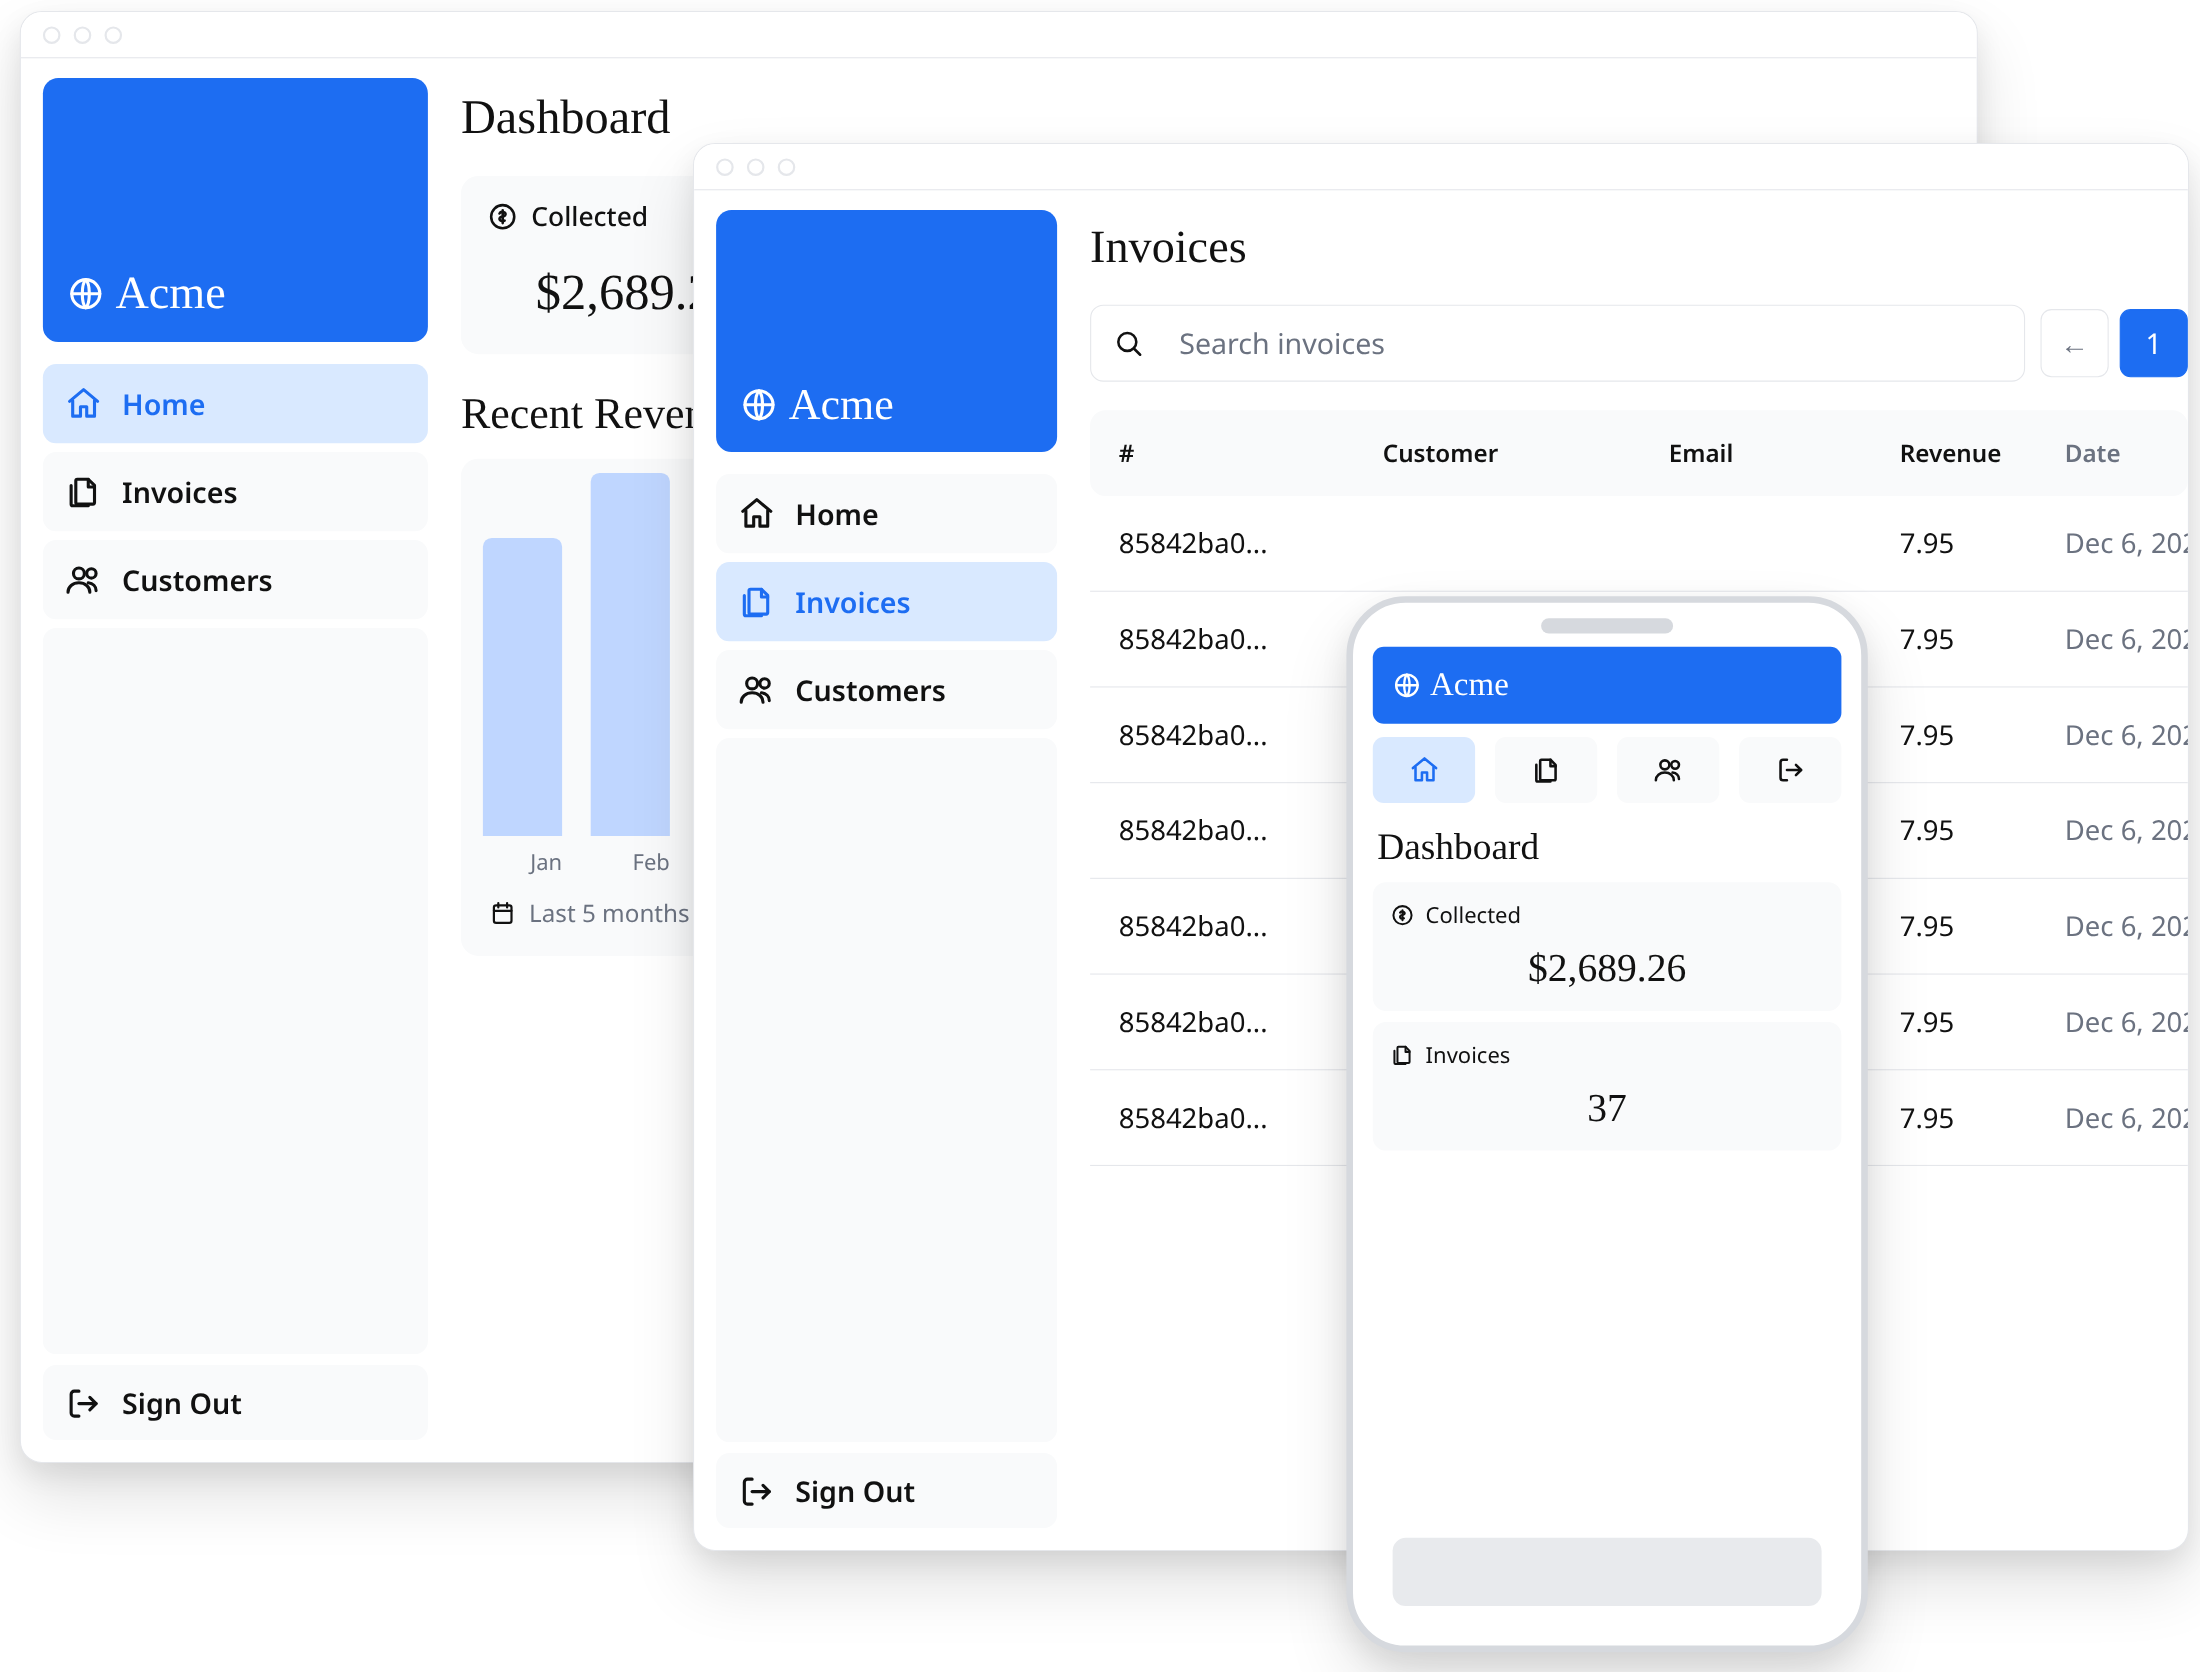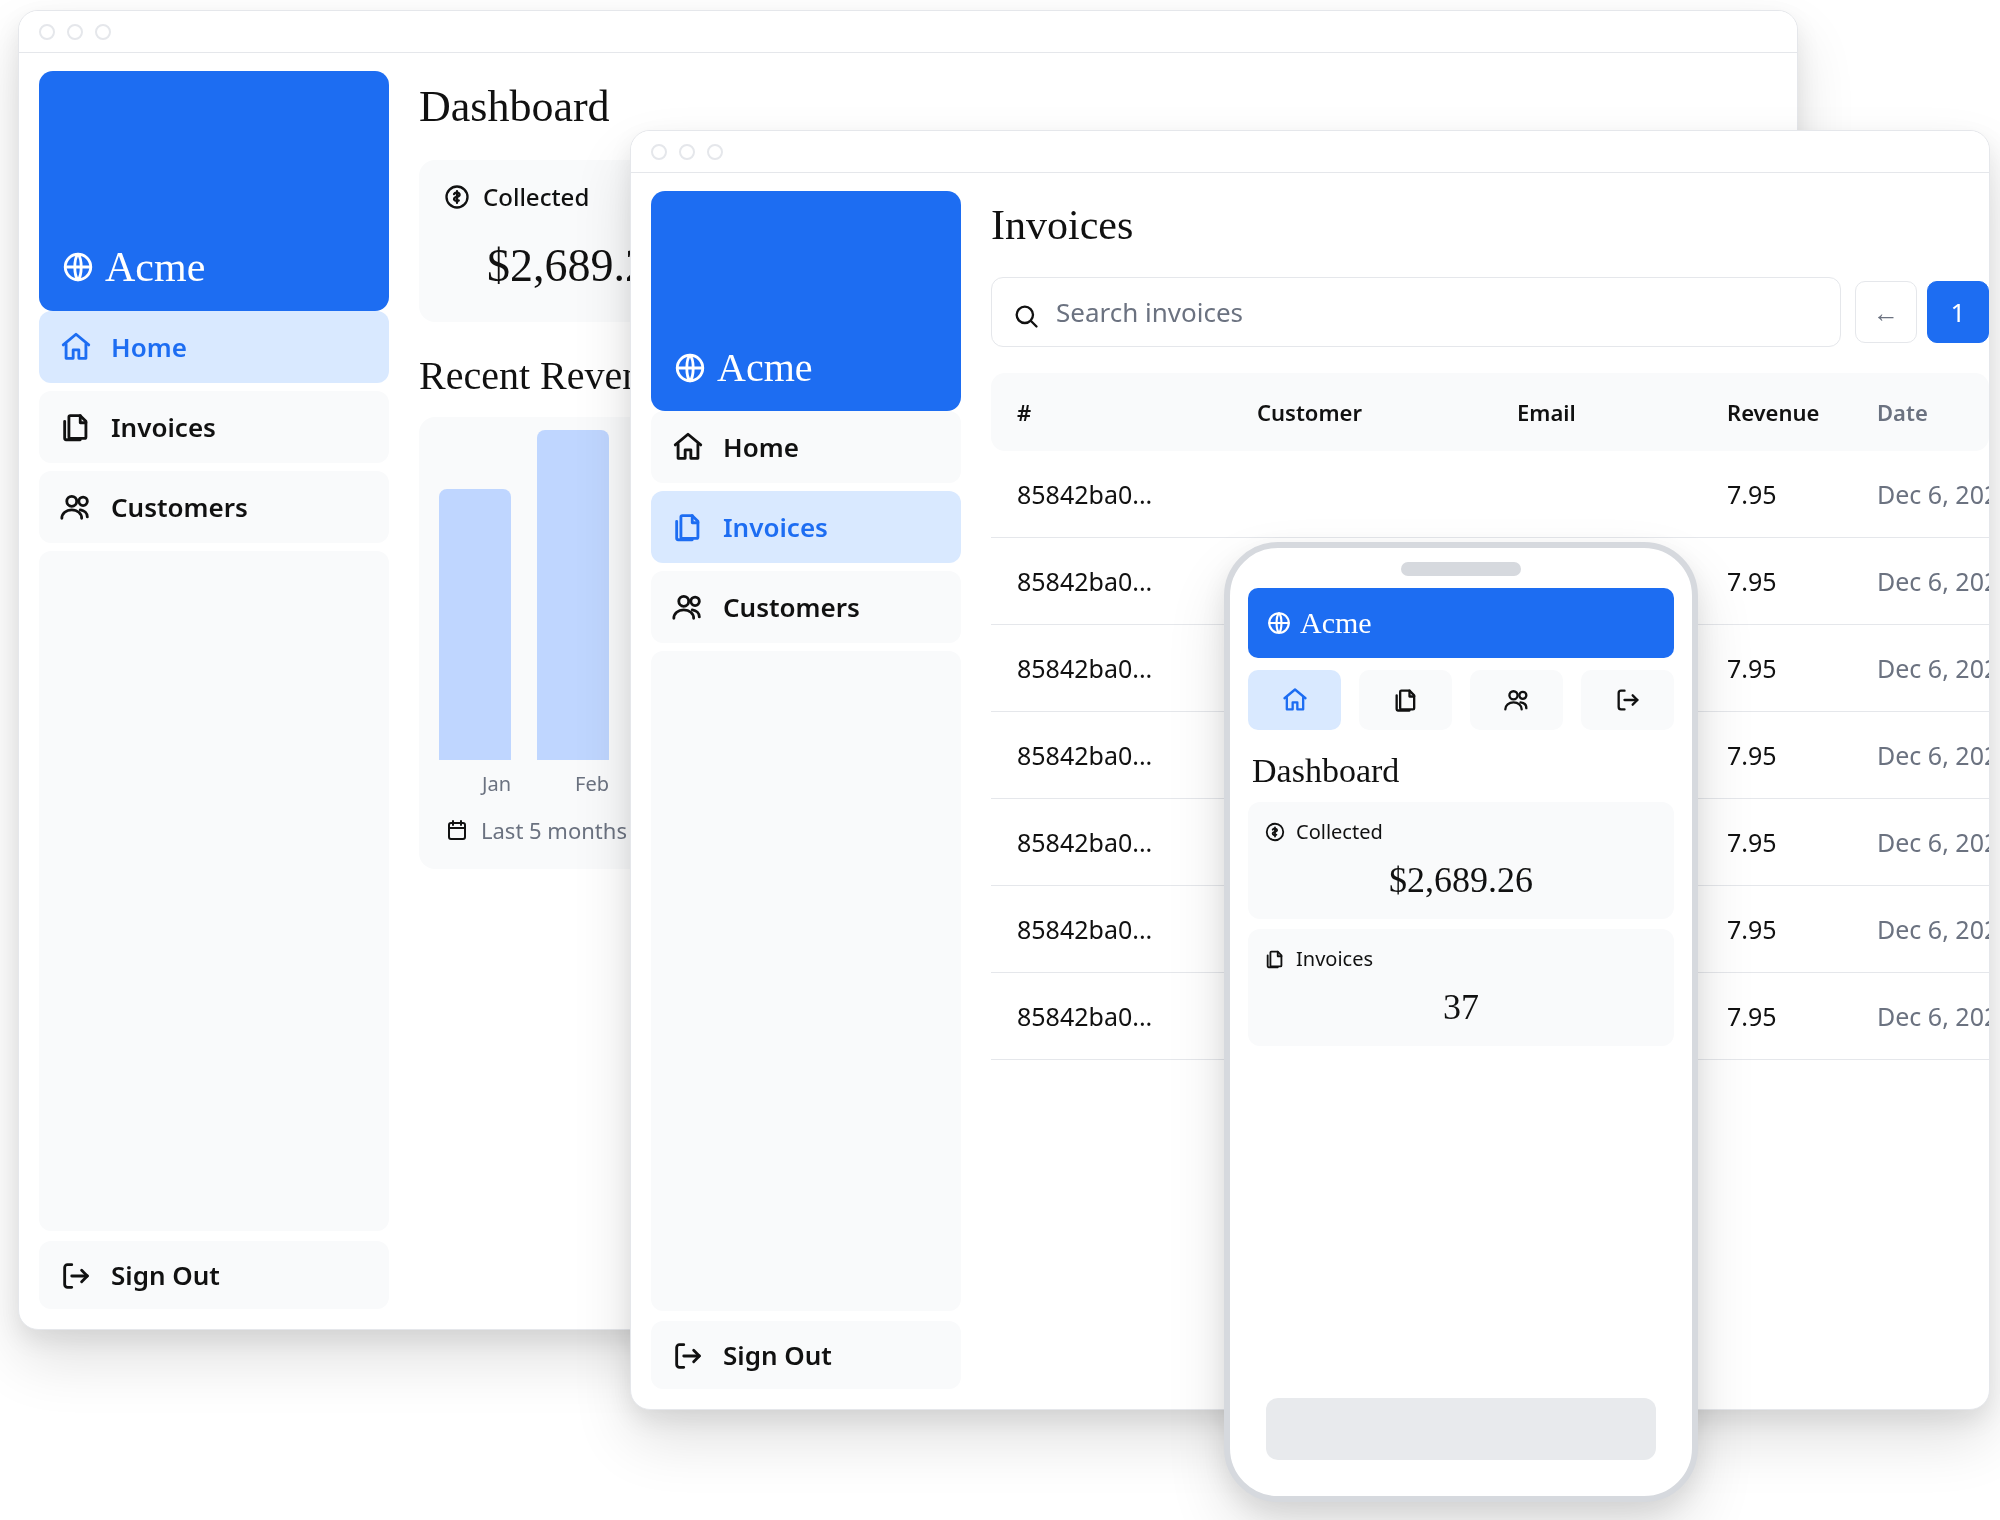--- a/index.html
+++ b/index.html
@@ -107,7 +107,7 @@
 
 
 .searchbar{
-  display:flex;align-items:flex-end;gap:16px;
+  display:flex;align-items:center;gap:32px;
   border:1px solid var(--border);border-radius:12px;
   padding:16px 20px;color:var(--muted);font-size:26px;
 }

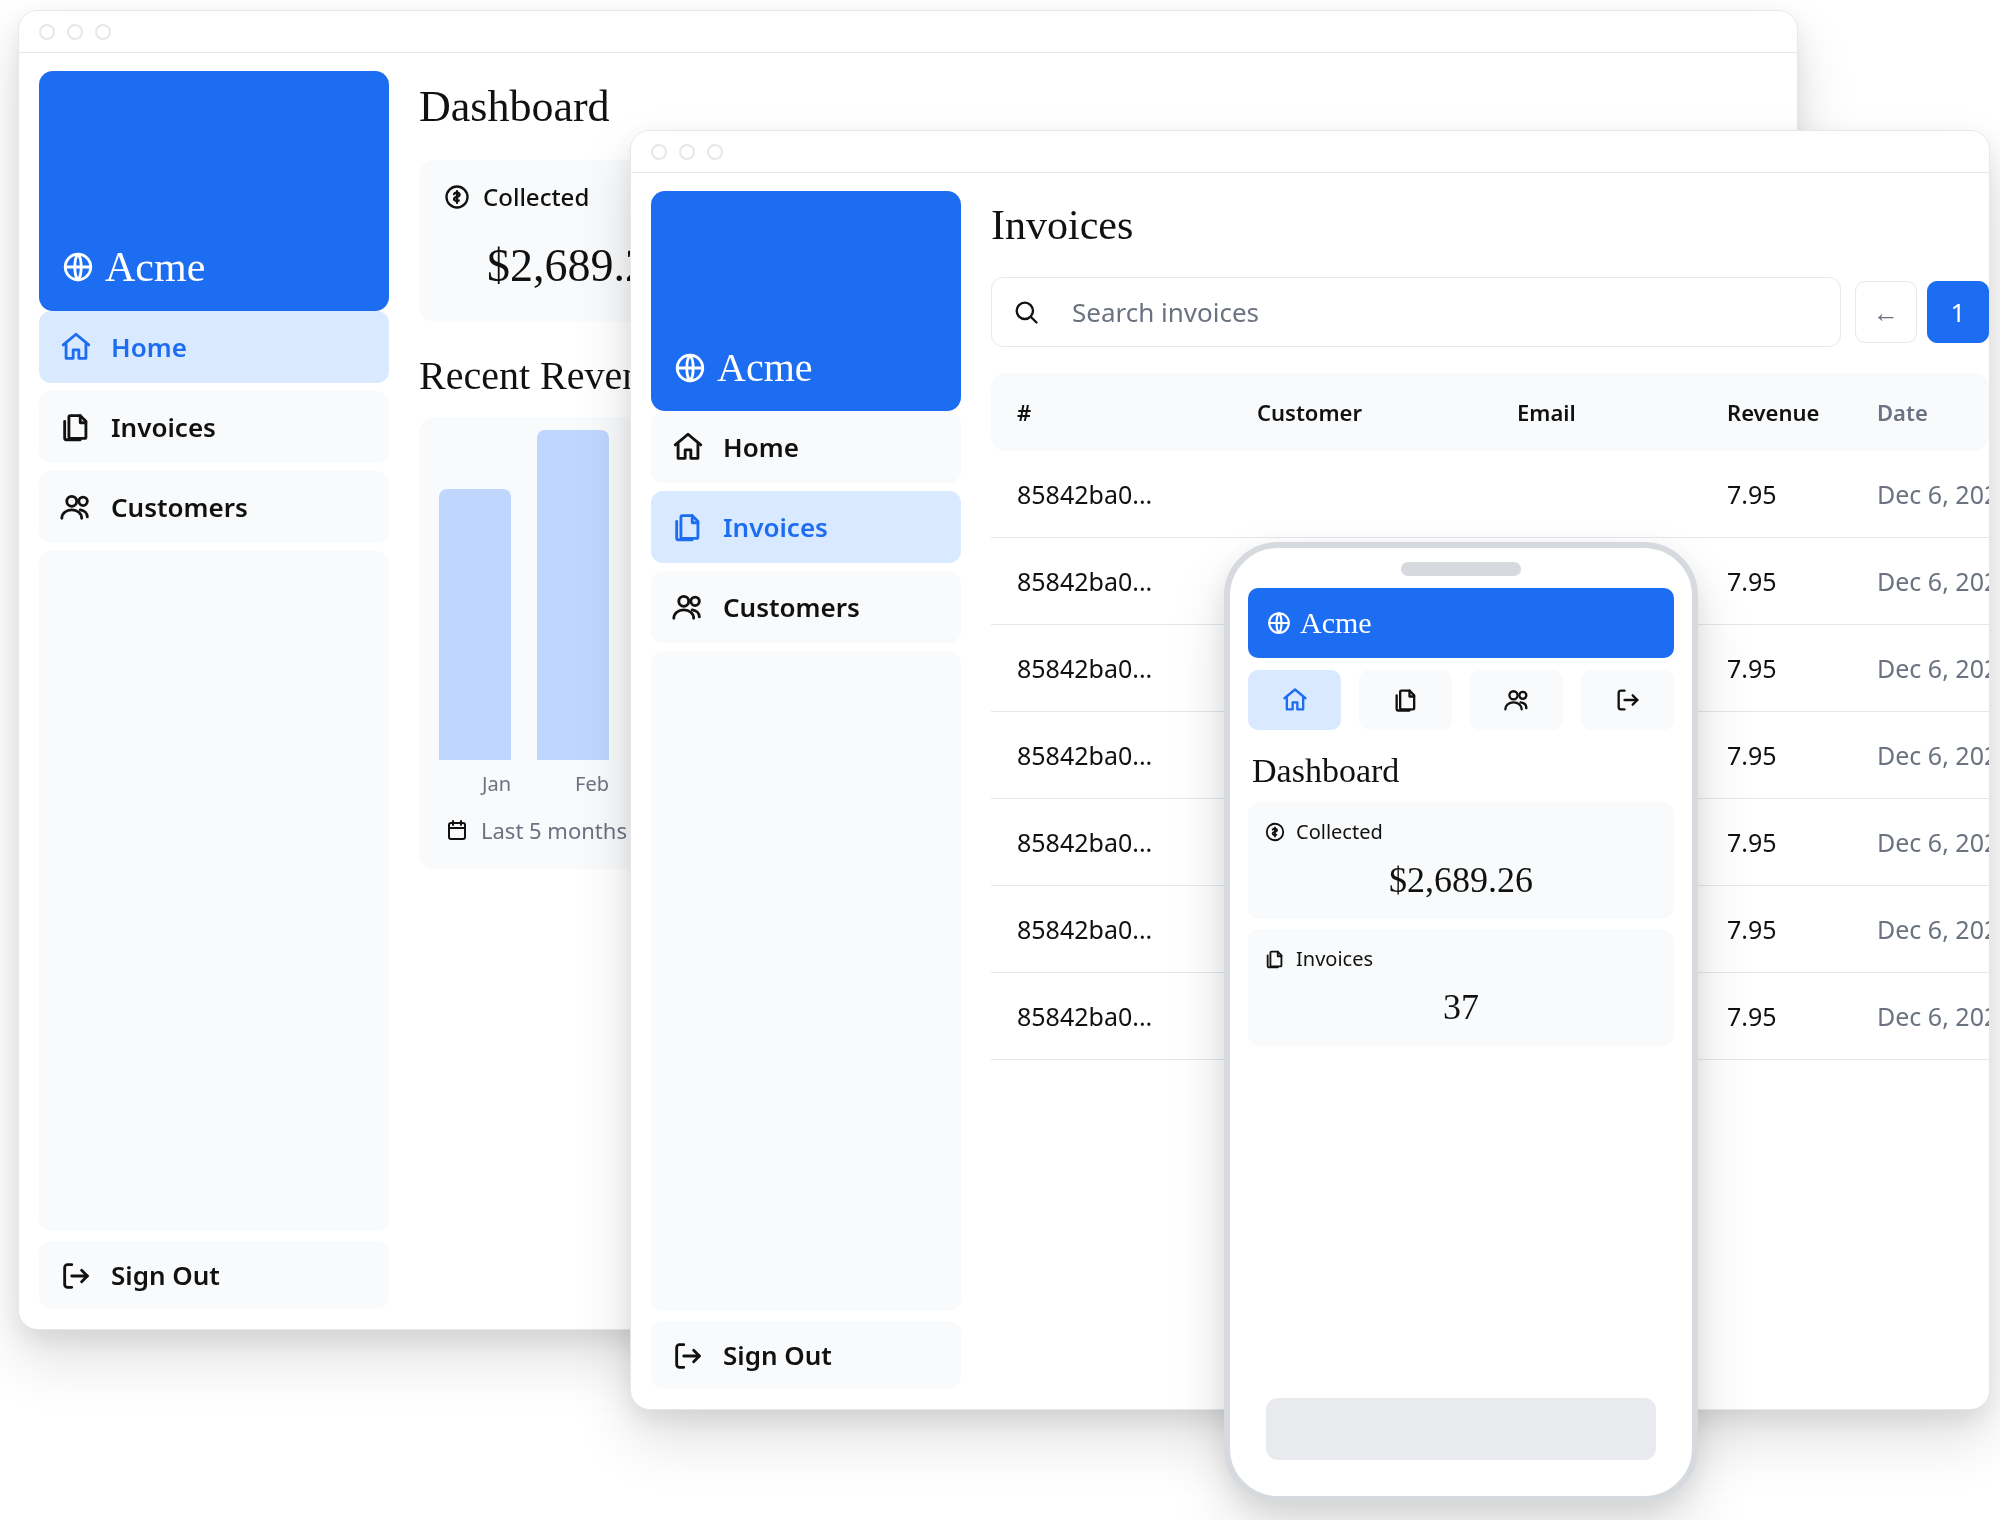--- a/index.html
+++ b/index.html
@@ -62,7 +62,7 @@
   font-weight:500;
 }
 .logo .brand{display:flex;align-items:center;gap:10px}
-.nav{margin-top:0;display:flex;flex-direction:column;gap:8px}
+.nav{margin-top:20px;display:flex;flex-direction:column;gap:8px}
 .nav-item{
   display:flex;align-items:center;gap:18px;
   padding:18px 20px;border-radius:12px;

